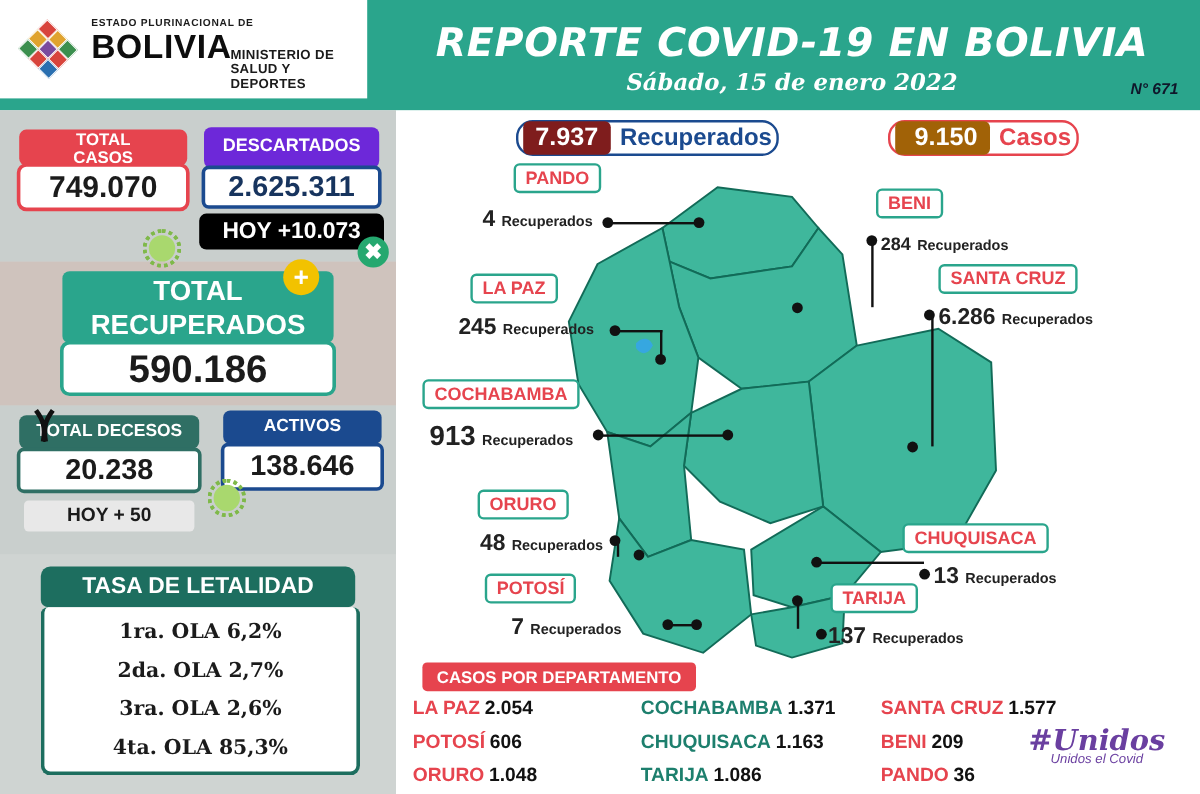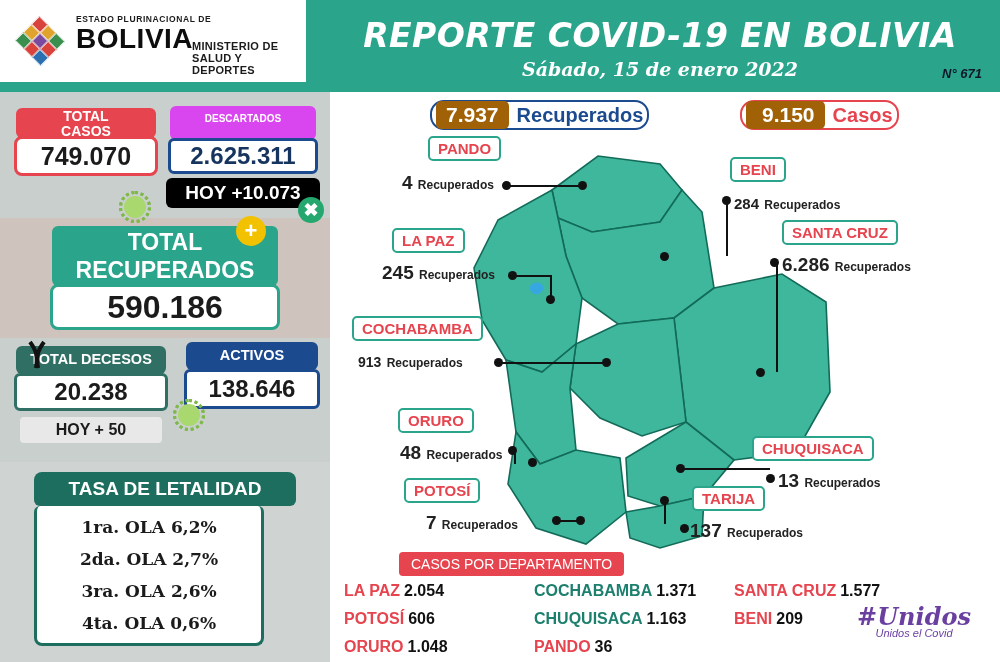--- a/index.html
+++ b/index.html
@@ -83,8 +83,8 @@
   
   .descartados {
     left: 170px; top: 14px; width: 146px; height: 34px;
-    background: #d946ef; color: #fff; text-align: center;
-    font-size: 10px; font-weight: bold; padding-top: 7px;
+    background: #6d28d9; color: #fff; text-align: center;
+    font-size: 15px; font-weight: bold; padding-top: 7px;
   }
   .descartados-val {
     left: 168px; top: 46px; width: 150px; height: 36px; background: #fff;

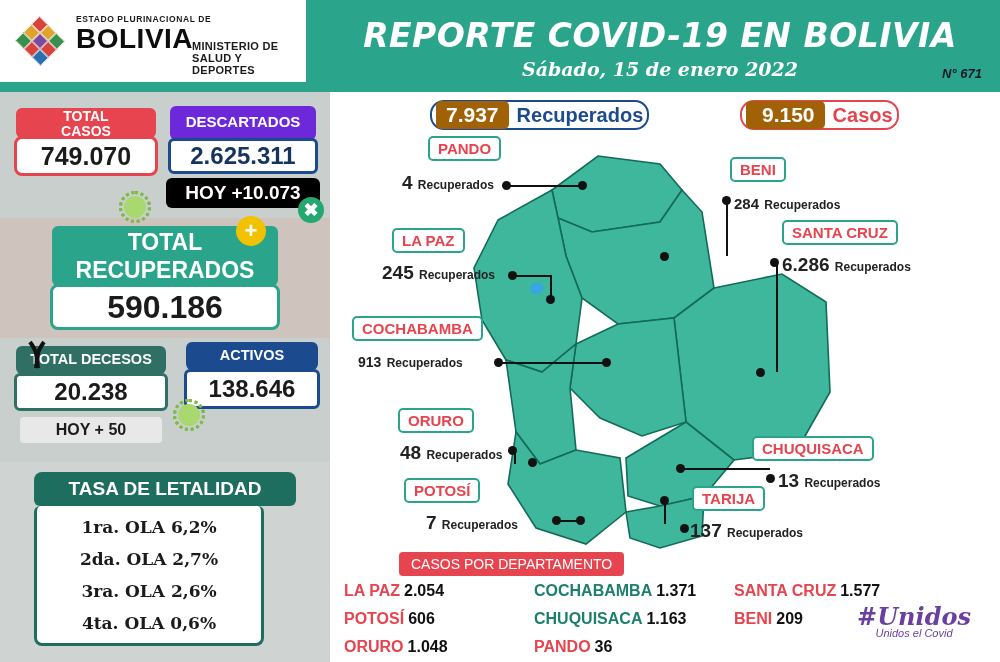--- a/index.html
+++ b/index.html
@@ -183,7 +183,7 @@
     height: 30px; padding: 0 4px;
   }
   .pill-num {
-    background: #a16207; color: #fff; font-size: 21px; font-weight: bold;
+    background: #7f1d1d; color: #fff; font-size: 21px; font-weight: bold;
     padding: 2px 10px; border-radius: 5px; margin-right: 8px;
   }
   .pill-num.red { background: #a16207; padding-left: 16px; }

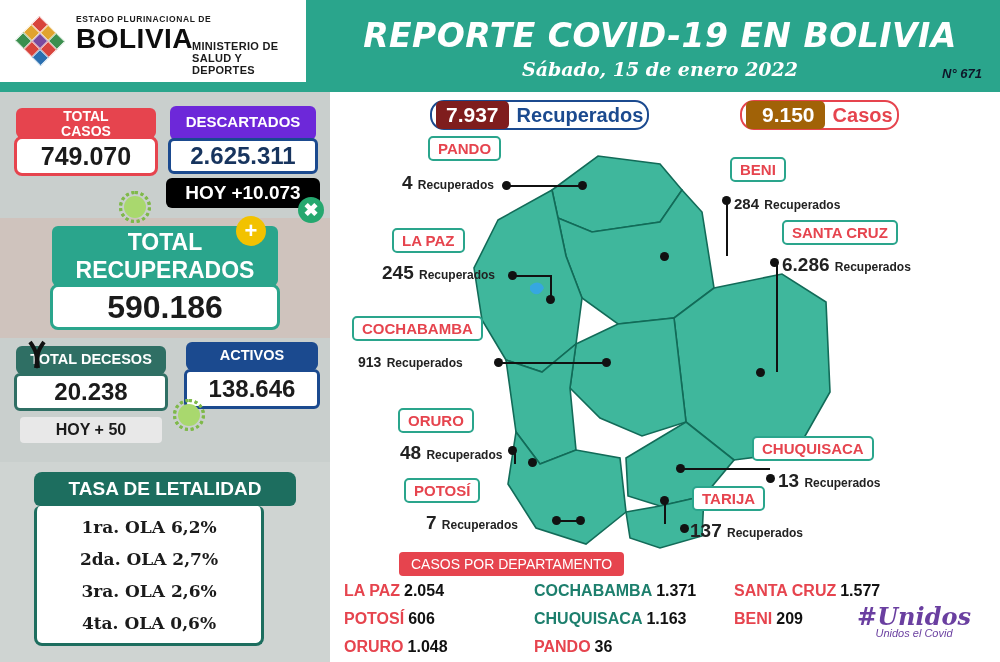--- a/index.html
+++ b/index.html
@@ -379,7 +379,7 @@
   <div class="dot" style="left:426px;top:276px"></div>
 
   <div class="dept-label" style="left:22px;top:224px">COCHABAMBA</div>
-  <div class="dept-val" style="left:28px;top:258px"><span style="font-size:14px">913</span> <span>Recuperados</span></div>
+  <div class="dept-val" style="left:28px;top:258px"><span style="font-size:23px">913</span> <span>Recuperados</span></div>
   <div class="dot" style="left:164px;top:266px"></div>
   <div class="lead" style="left:170px;top:270px;width:106px;height:2px"></div>
   <div class="dot" style="left:272px;top:266px"></div>

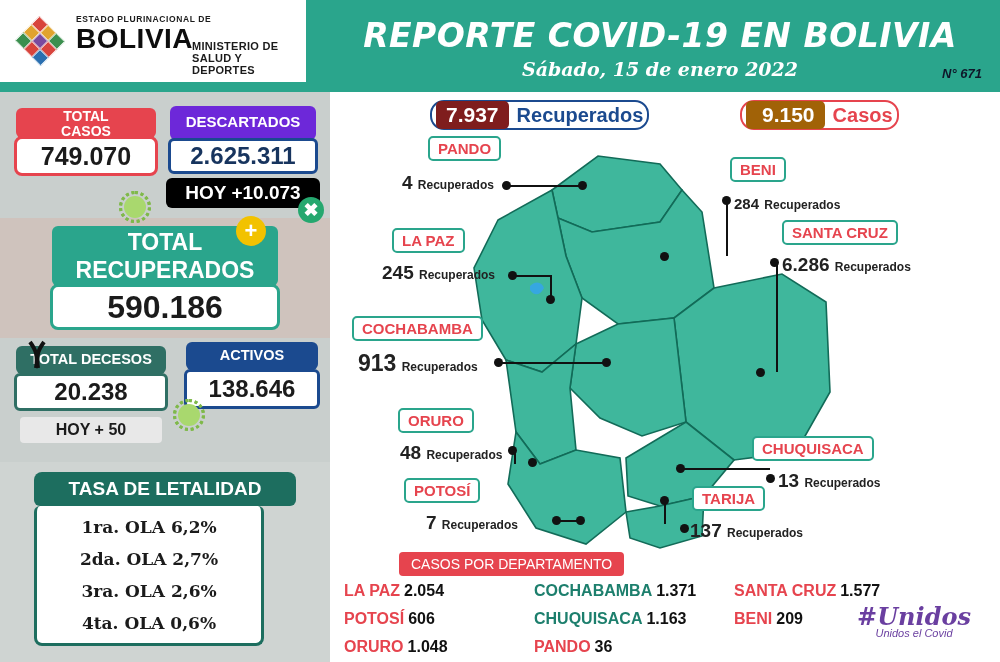--- a/index.html
+++ b/index.html
@@ -163,7 +163,7 @@
     border-top-left-radius: 8px; border-top-right-radius: 8px;
   }
   .letal-body {
-    left: 34px; top: 414px; width: 230px; height: 140px; background: #fff;
+    left: 34px; top: 414px; width: 266px; height: 140px; background: #fff;
     border: 3px solid #1d6e5f; border-top: none;
     border-bottom-left-radius: 8px; border-bottom-right-radius: 8px;
     padding-top: 5px;

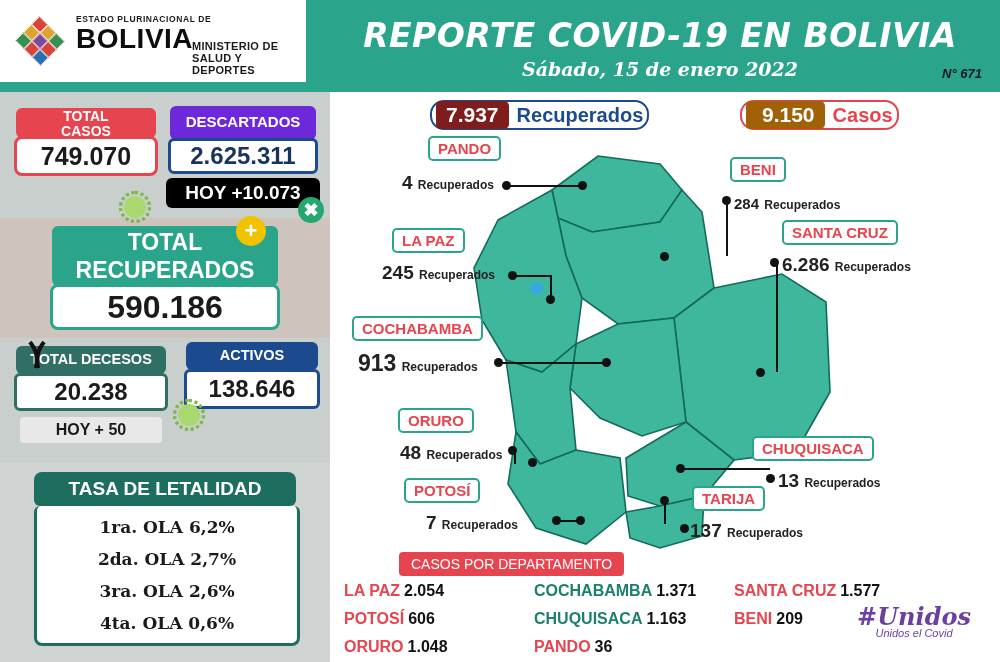--- a/index.html
+++ b/index.html
@@ -214,7 +214,7 @@
   }
   .bottom-head {
     position: absolute; left: 22px; top: 2px; background: #e6444e; color: #fff;
-    font-size: 14px; font-weight: normal; padding: 4px 12px; border-radius: 4px; margin-left: 47px;
+    font-size: 14px; font-weight: bold; padding: 4px 12px; border-radius: 4px;
   }
   .dep-grid {
     position: absolute; left: 14px; top: 28px; width: 560px;

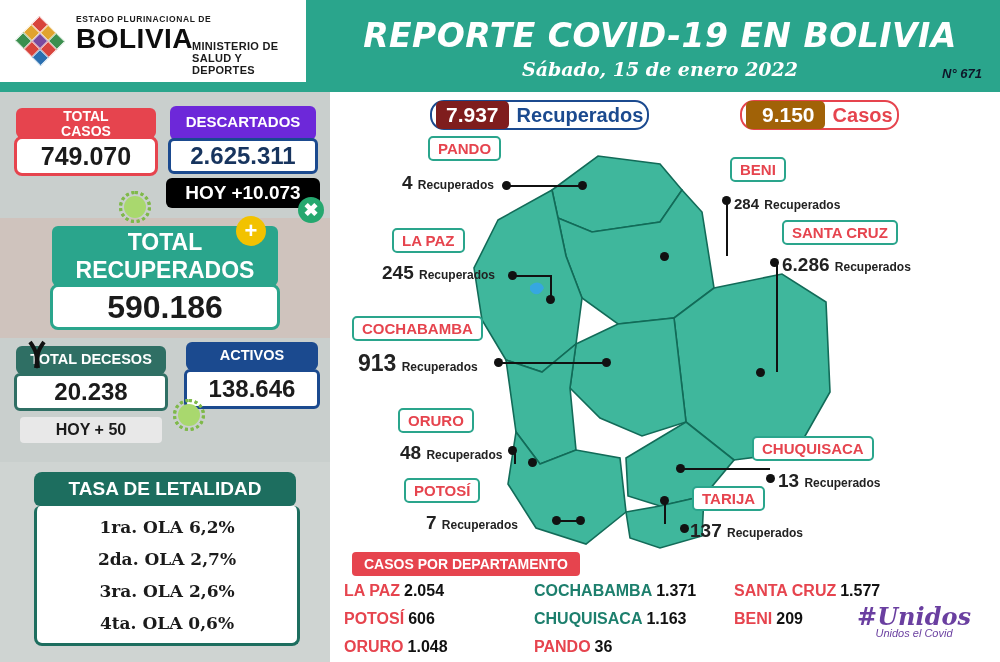--- a/index.html
+++ b/index.html
@@ -314,7 +314,7 @@
     <div class="letal-row">1ra. OLA 6,2%</div>
     <div class="letal-row">2da. OLA 2,7%</div>
     <div class="letal-row">3ra. OLA 2,6%</div>
-    <div class="letal-row">4ta. OLA 0,6%</div>
+    <div class="letal-row">4ta. OLA 85,3%</div>
   </div>
 </div>
 

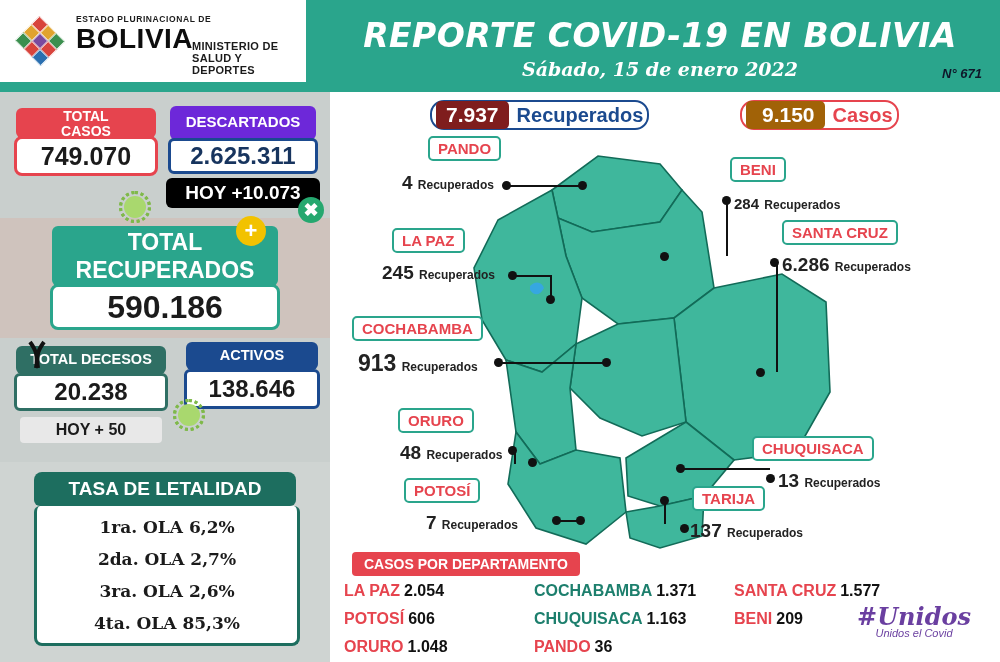--- a/index.html
+++ b/index.html
@@ -419,6 +419,7 @@
     <div class="dep-cell"><span class="nm teal">CHUQUISACA</span><span class="vl">1.163</span></div>
     <div class="dep-cell"><span class="nm">BENI</span><span class="vl">209</span></div>
     <div class="dep-cell"><span class="nm">ORURO</span><span class="vl">1.048</span></div>
+    <div class="dep-cell"><span class="nm teal">TARIJA</span><span class="vl">1.086</span></div>
     <div class="dep-cell"><span class="nm">PANDO</span><span class="vl">36</span></div>
   </div>
   <div class="unidos">

